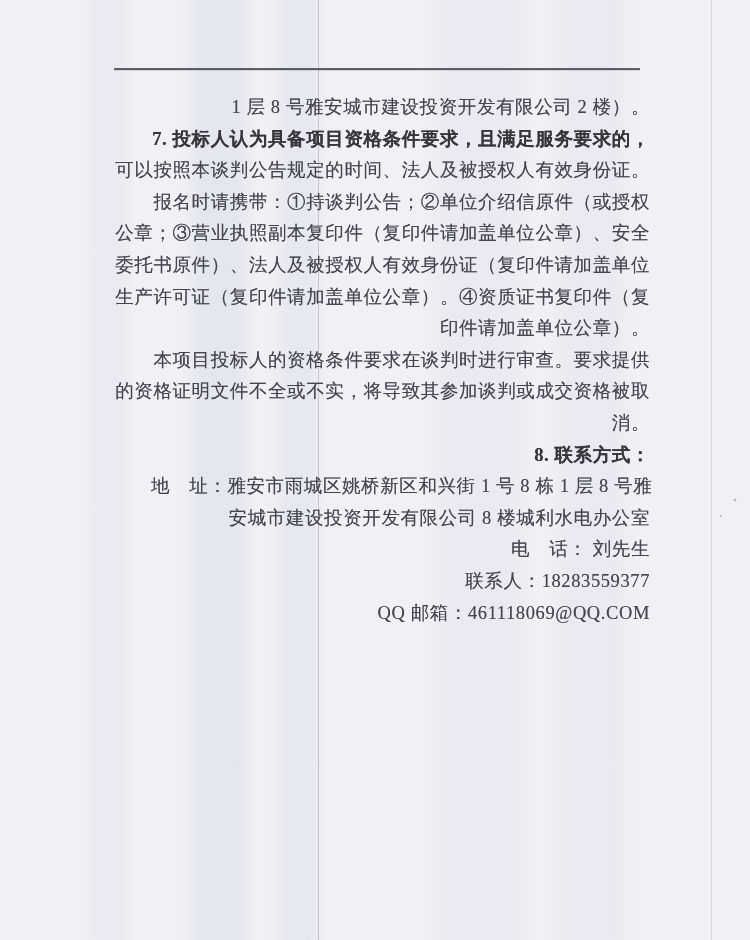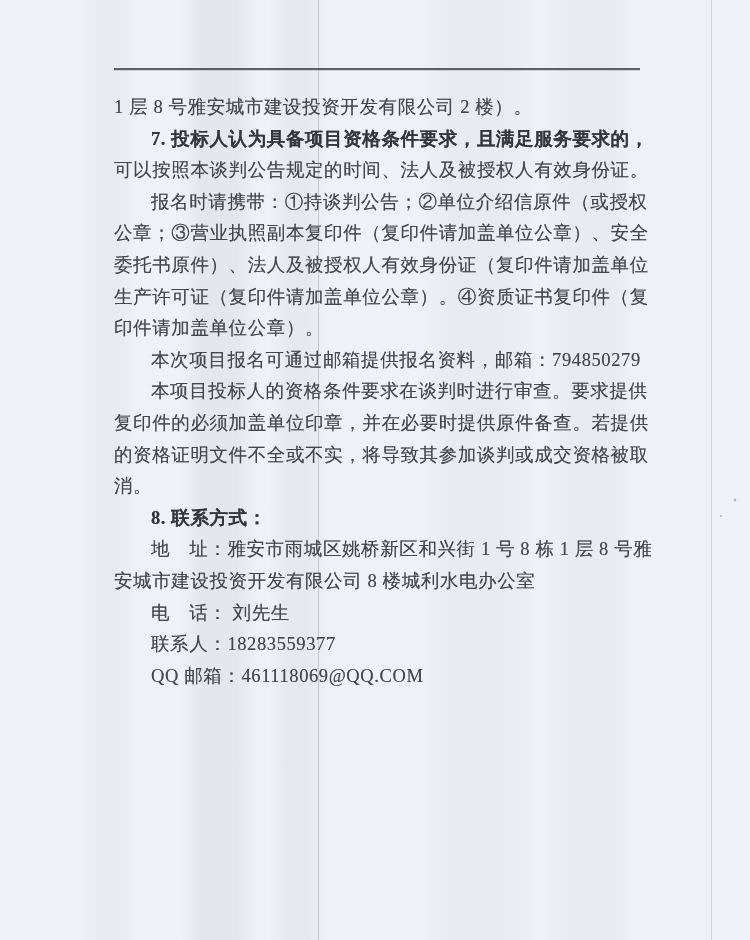--- a/index.html
+++ b/index.html
@@ -54,6 +54,7 @@
     color: var(--ink, #44464e);
     white-space:nowrap;
     text-shadow: 0 0 0.5px rgba(68,70,78,0.55);
+    text-align: right;
   }
   .line.indent { padding-left:37px; }
   .line.bold {

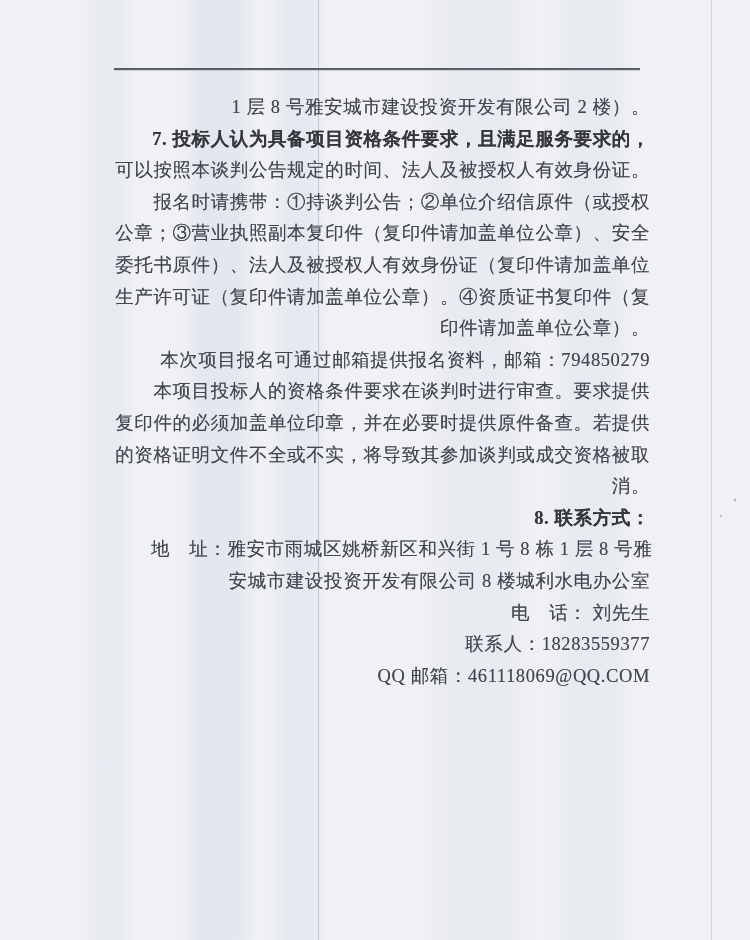--- a/index.html
+++ b/index.html
@@ -80,7 +80,6 @@
       <div class="line">委托书原件）、法人及被授权人有效身份证（复印件请加盖单位</div>
       <div class="line">生产许可证（复印件请加盖单位公章）。④资质证书复印件（复</div>
       <div class="line">印件请加盖单位公章）。</div>
-      <div class="line indent">本次项目报名可通过邮箱提供报名资料，邮箱：794850279</div>
       <div class="line indent">本项目投标人的资格条件要求在谈判时进行审查。要求提供</div>
       <div class="line">复印件的必须加盖单位印章，并在必要时提供原件备查。若提供</div>
       <div class="line">的资格证明文件不全或不实，将导致其参加谈判或成交资格被取</div>

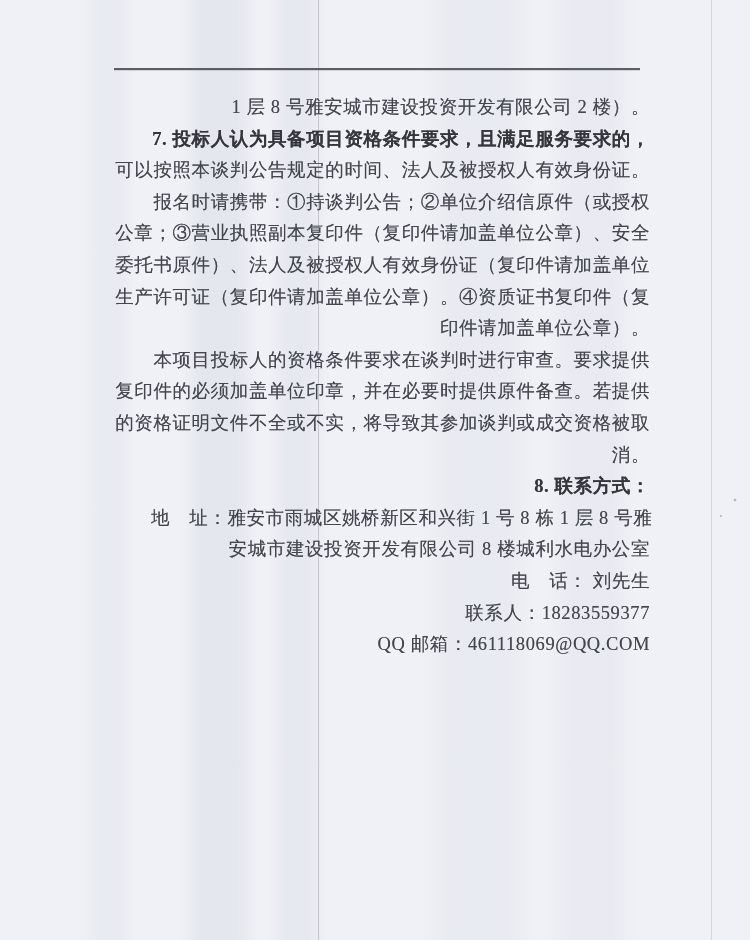--- a/index.html
+++ b/index.html
@@ -81,7 +81,6 @@
       <div class="line">生产许可证（复印件请加盖单位公章）。④资质证书复印件（复</div>
       <div class="line">印件请加盖单位公章）。</div>
       <div class="line indent">本项目投标人的资格条件要求在谈判时进行审查。要求提供</div>
-      <div class="line">复印件的必须加盖单位印章，并在必要时提供原件备查。若提供</div>
       <div class="line">的资格证明文件不全或不实，将导致其参加谈判或成交资格被取</div>
       <div class="line">消。</div>
       <div class="line indent bold">8. 联系方式：</div>

